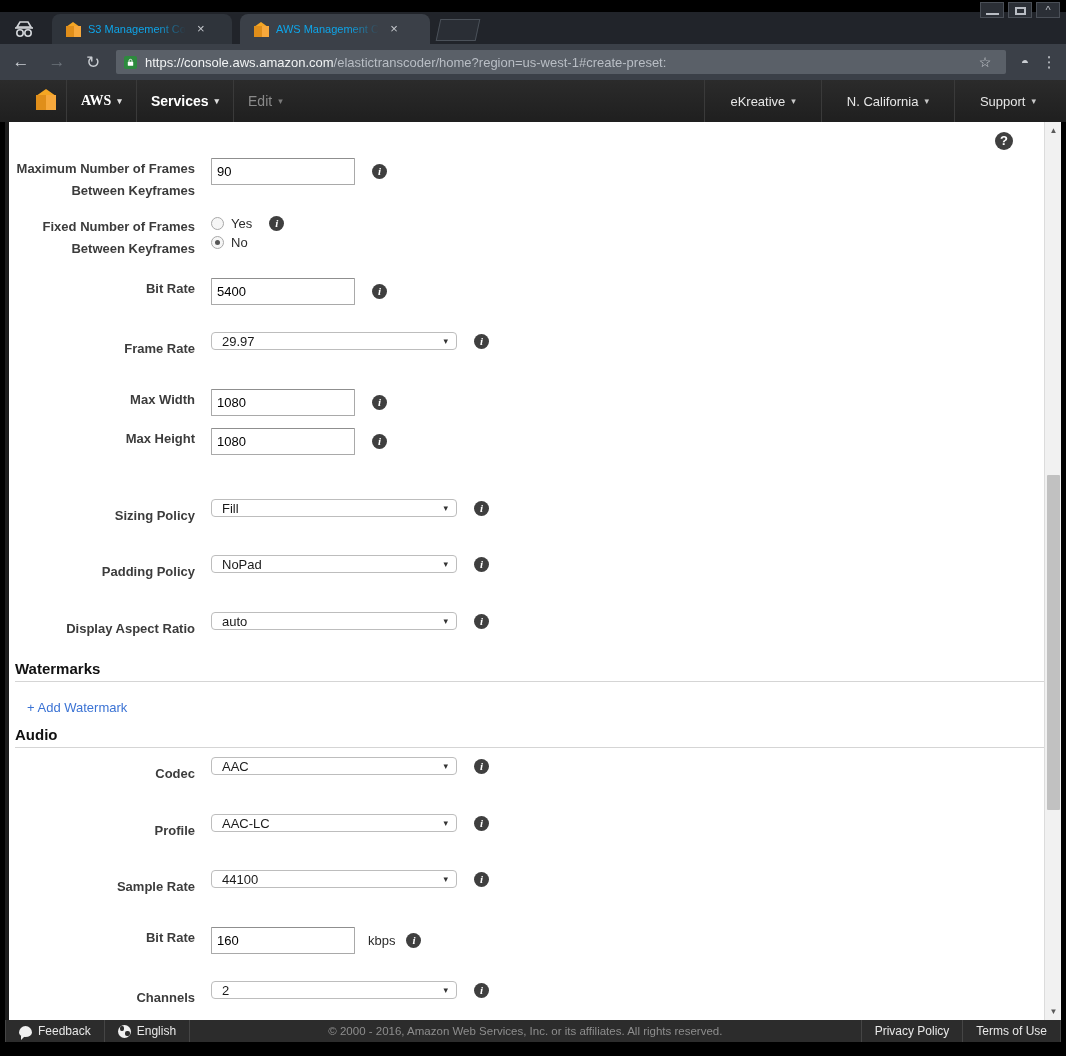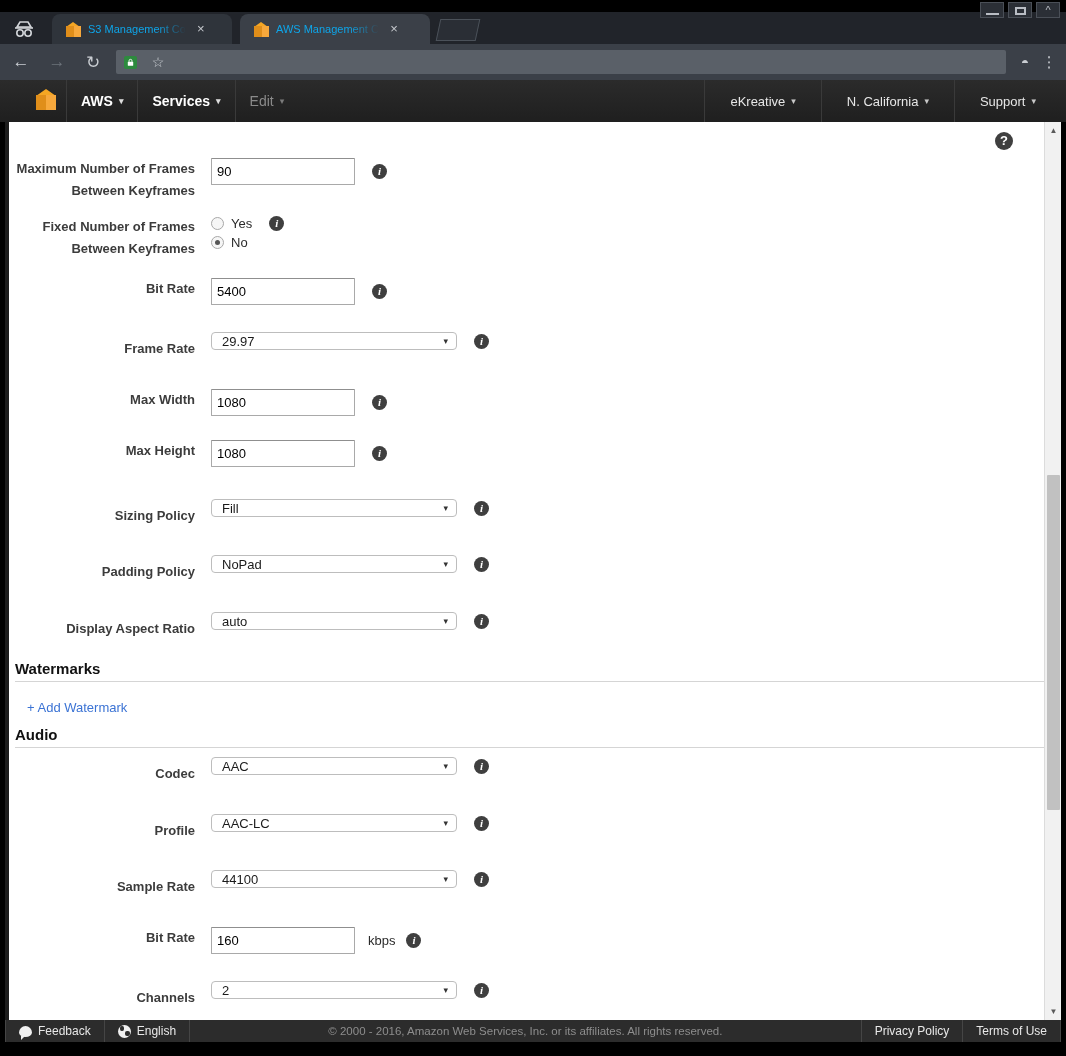--- a/index.html
+++ b/index.html
@@ -358,6 +358,7 @@
           <path d="M3.4 4.3 V3.1 a1.6 1.6 0 0 1 3.2 0 V4.3" fill="none" stroke="#fff" stroke-width="1"></path>
         </svg>
       </span>
+      <span class="urltext"><span class="strong">https://console.aws.amazon.com</span><span class="dim">/elastictranscoder/home?region=us-west-1#create-preset:</span></span>
       <span class="omni-icon">☆</span>
     </div>
 

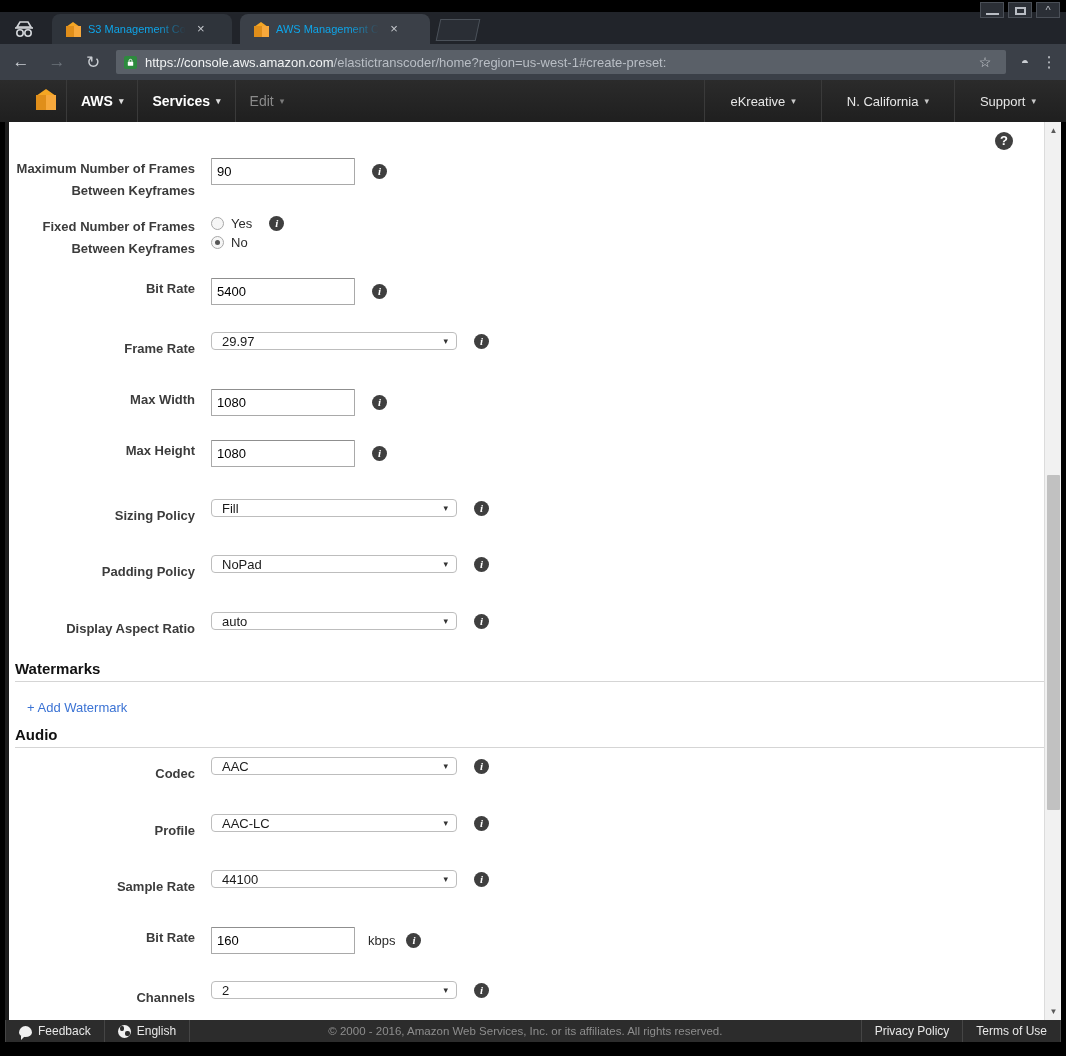--- a/index.html
+++ b/index.html
@@ -141,7 +141,7 @@
     color: #fff; font-size: 14px; font-weight: bold;
     border-left: 1px solid #3a3a3a;
   }
-  .navitem.first { border-left: 1px solid #3a3a3a; }
+  .navitem.first { border-left: 1px solid #3a3a3a; font-family: Liberation Serif, serif; }
   .navitem.disabled { color: #8a8a8a; font-weight: normal; }
   .navitem .caret { font-size: 9px; opacity: .85; }
   .navspacer { flex: 1; }

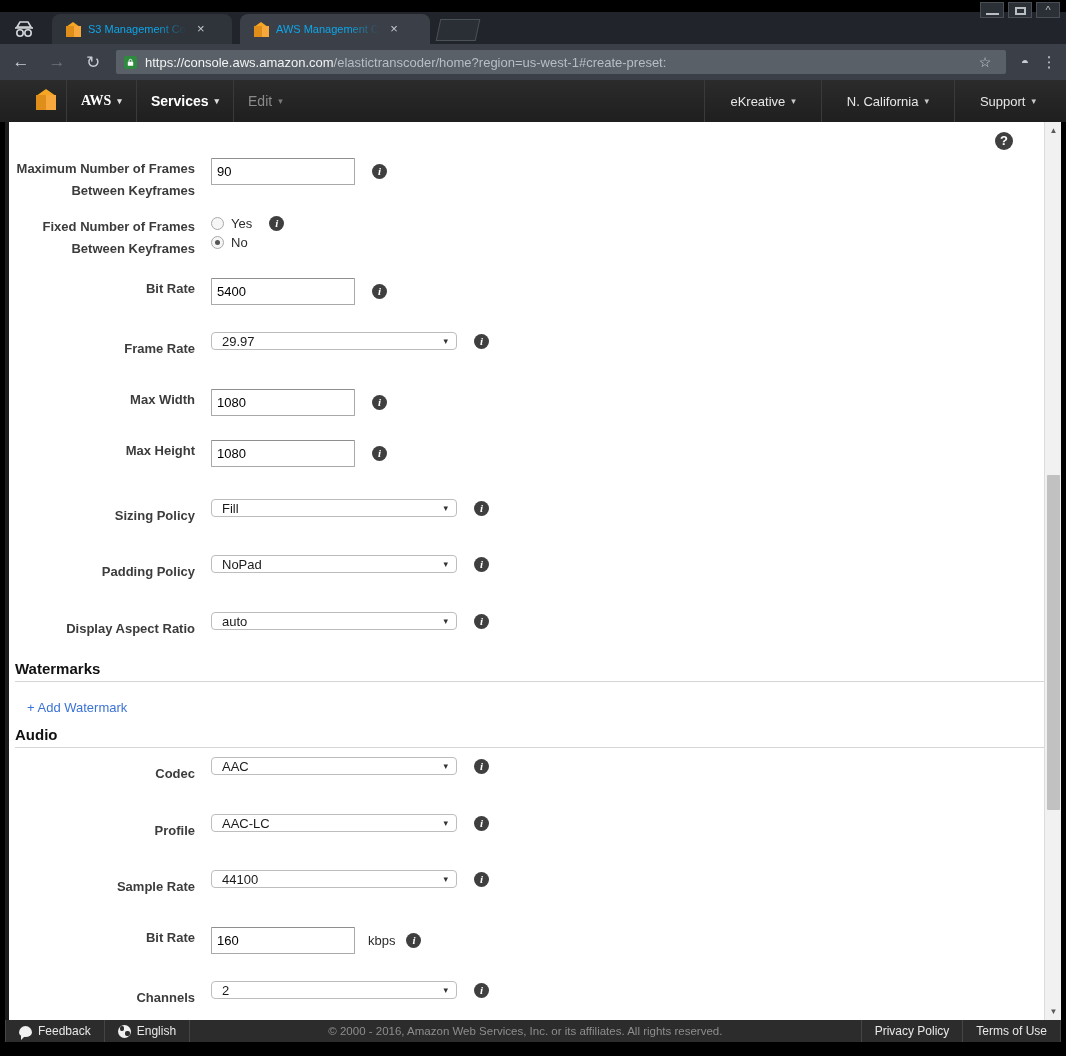--- a/index.html
+++ b/index.html
@@ -458,7 +458,7 @@
         </div>
       </div>
 
-      <div class="frow" style="top:318px;">
+      <div class="frow" style="top:306px;">
         <div class="flabel">Max Height</div>
         <div class="fctl">
           <input class="ftext" value="1080" style="">

